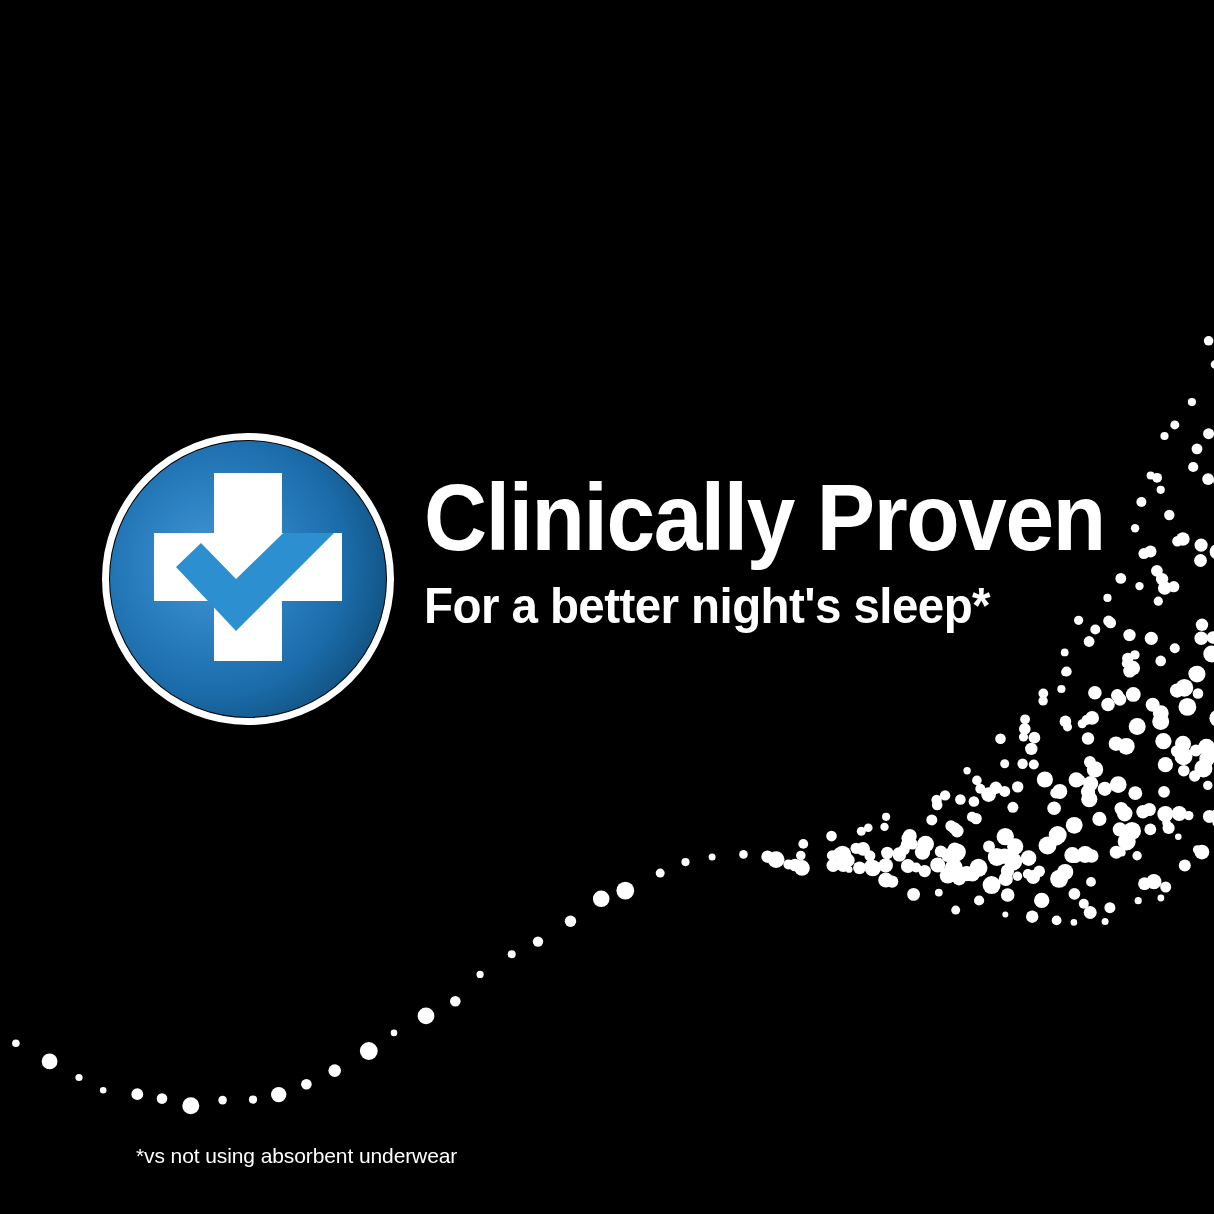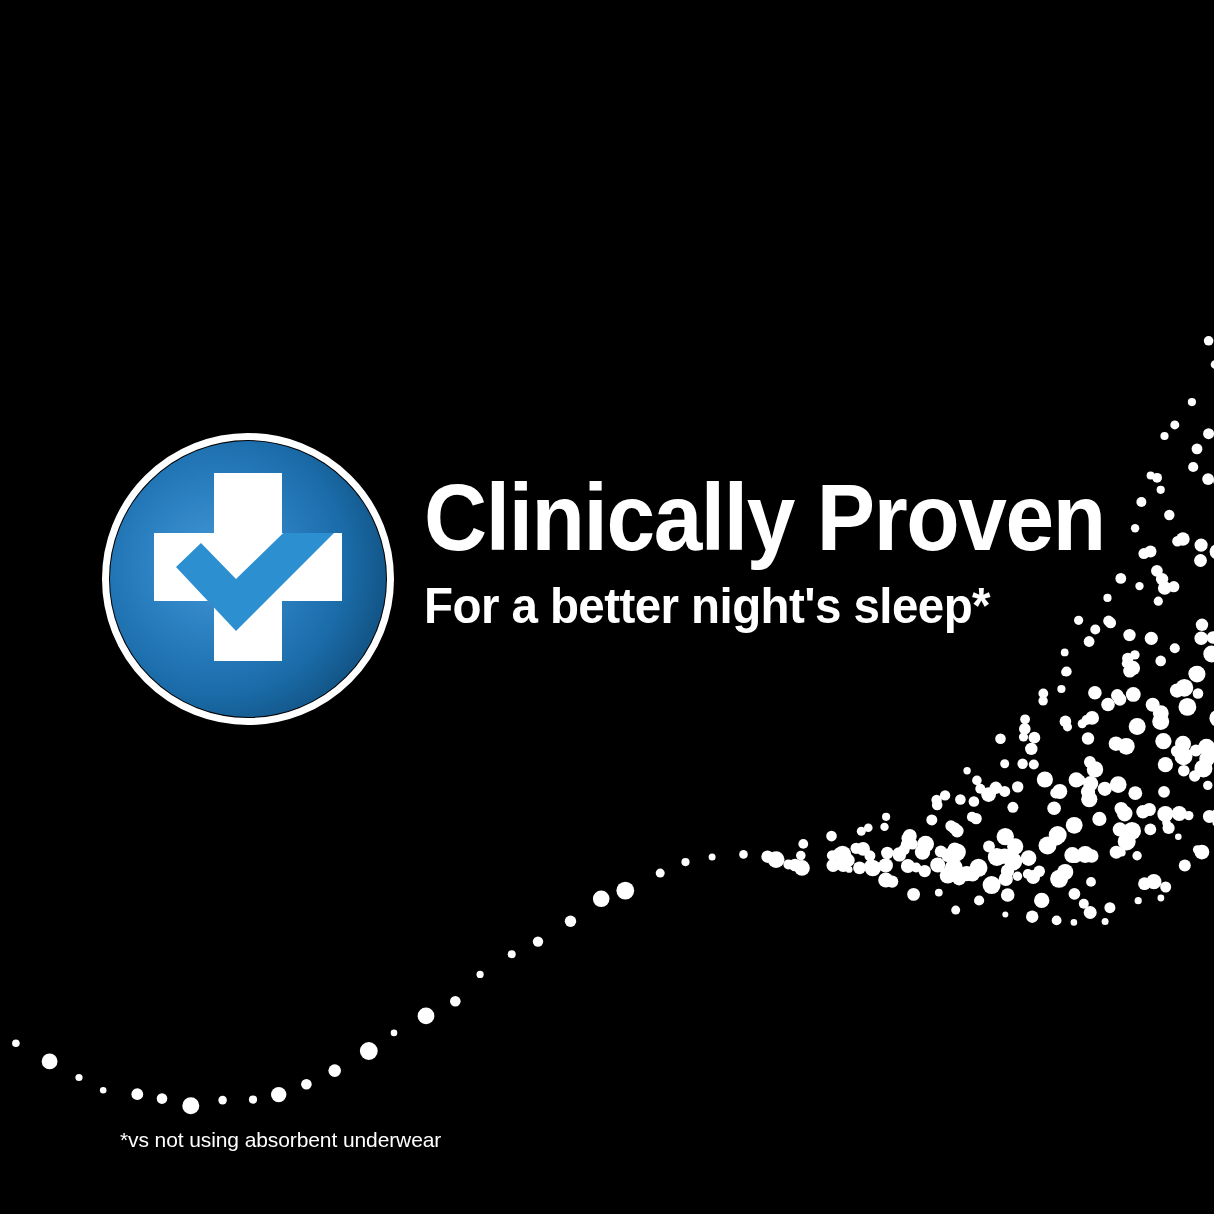--- a/index.html
+++ b/index.html
@@ -80,7 +80,7 @@
     position: absolute;
     left: 120px;
     top: 1128px;
-    margin: 0;
+    margin: 16px;
     font-family: "Liberation Sans", sans-serif;
     font-weight: normal;
     font-size: 21px;

